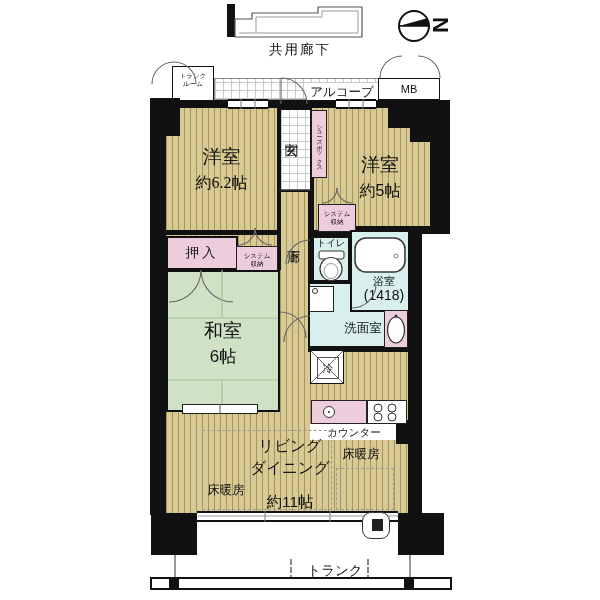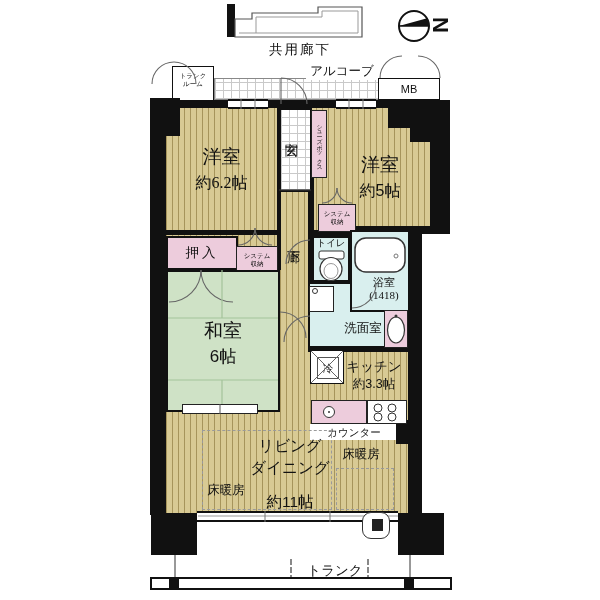--- a/index.html
+++ b/index.html
@@ -42,7 +42,7 @@
     <span>ルーム</span>
   </div>
   <div class="abs tile" style="left:214px;top:78px;width:166px;height:22px;border:1px solid #888;"></div>
-  <div class="lbl" style="left:306px;top:62px;width:72px;height:18px;font-size:12.5px;background:#fff;">アルコーブ</div>
+  <div class="lbl" style="left:306px;top:83px;width:72px;height:18px;font-size:12.5px;background:#fff;">アルコーブ</div>
   <div class="abs white b15" style="left:378px;top:78px;width:62px;height:22px;"></div>
   <div class="lbl" style="left:378px;top:78px;width:62px;height:22px;font-size:11px;">MB</div>
   <div class="lbl" style="left:252px;top:41px;width:96px;height:17px;font-size:13.5px;letter-spacing:2px;">共用廊下</div>

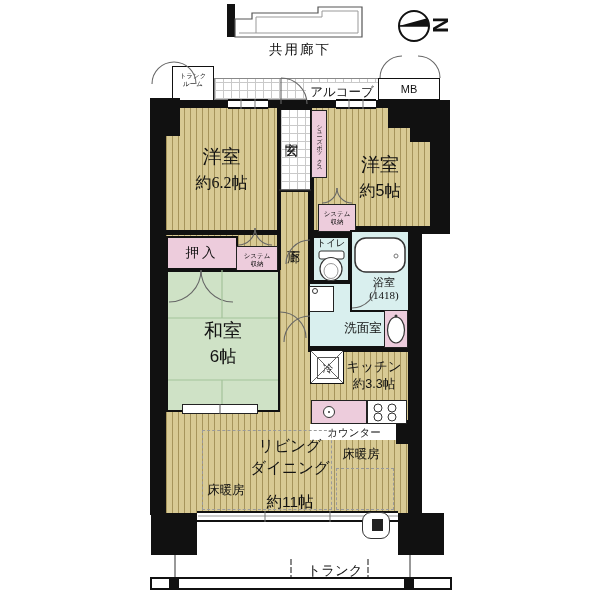--- a/index.html
+++ b/index.html
@@ -101,7 +101,7 @@
   <div class="abs cyan b2" style="left:350px;top:230px;width:60px;height:82px;"></div>
   <div class="lbl" style="left:360px;top:274px;width:48px;height:30px;">
     <span style="font-size:11px;">浴室</span>
-    <span style="font-size:11px;font-family:Liberation Serif, serif;">(1418)</span>
+    <span style="font-size:14px;">(1418)</span>
   </div>
   <div class="abs white b1" style="left:309px;top:286px;width:25px;height:26px;"></div>
   <div class="lbl" style="left:332px;top:320px;width:62px;height:16px;font-size:12.5px;">洗面室</div>

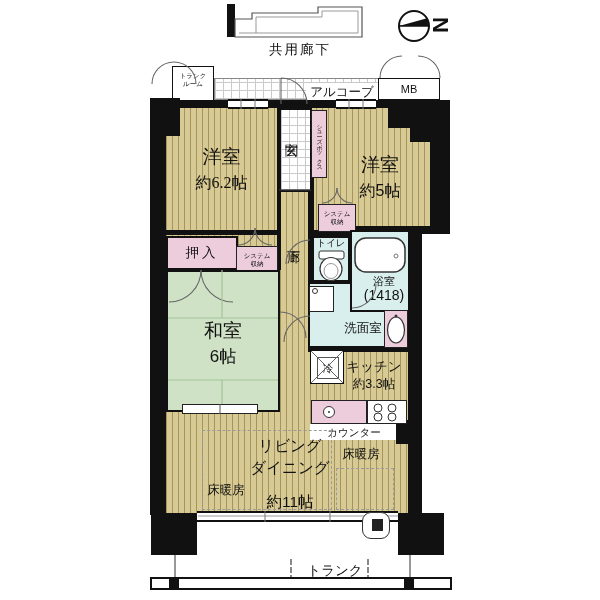--- a/index.html
+++ b/index.html
@@ -117,10 +117,6 @@
   <div class="abs white b15" style="left:310px;top:350px;width:34px;height:34px;"></div>
   <div class="lbl" style="left:317px;top:357px;width:20px;height:20px;font-size:10.5px;background:#fff;border:1px solid #555;">冷</div>
 
-  <div class="lbl" style="left:338px;top:354px;width:72px;height:42px;">
-    <span style="font-size:13.5px;">キッチン</span>
-    <span style="font-size:12.5px;margin-top:3px;">約3.3帖</span>
-  </div>
   <div class="abs pink b1" style="left:311px;top:400px;width:56px;height:24px;"></div>
   <div class="abs white b1" style="left:367px;top:400px;width:40px;height:24px;"></div>
   <div class="abs white" style="left:310px;top:424px;width:86px;height:16px;"></div>

